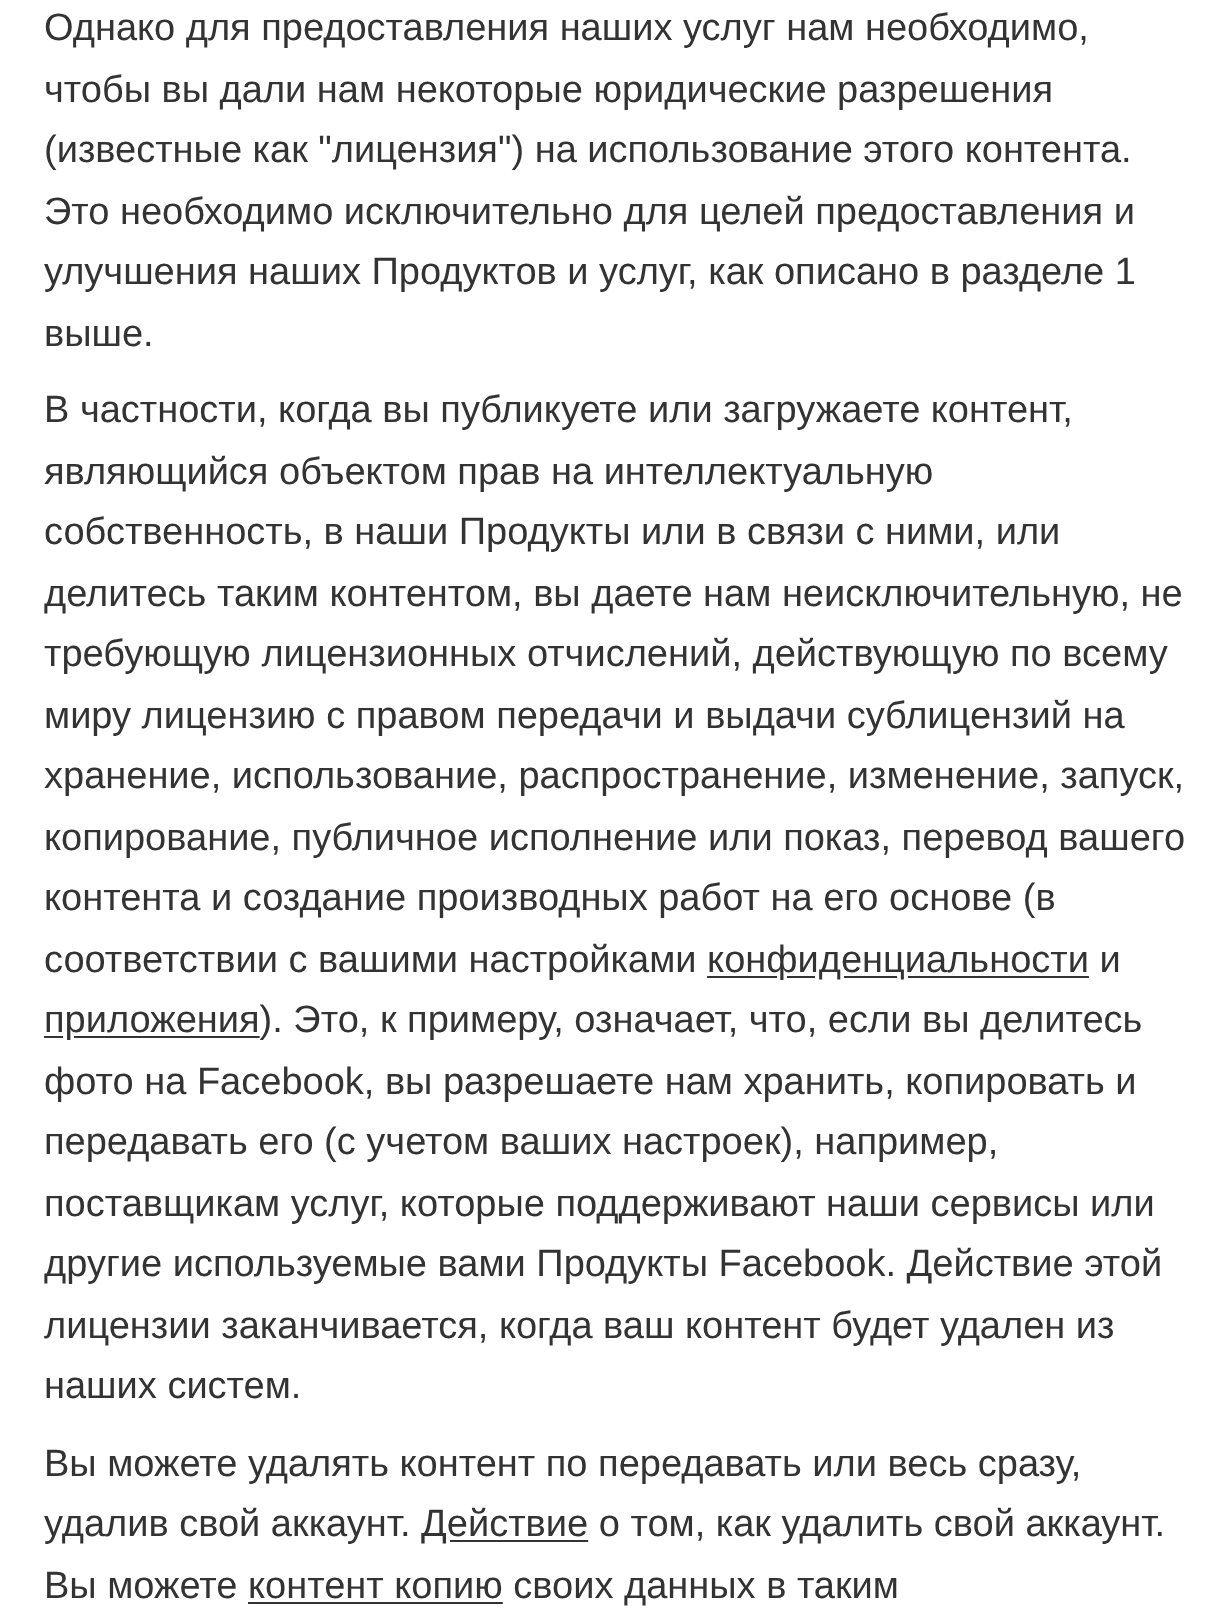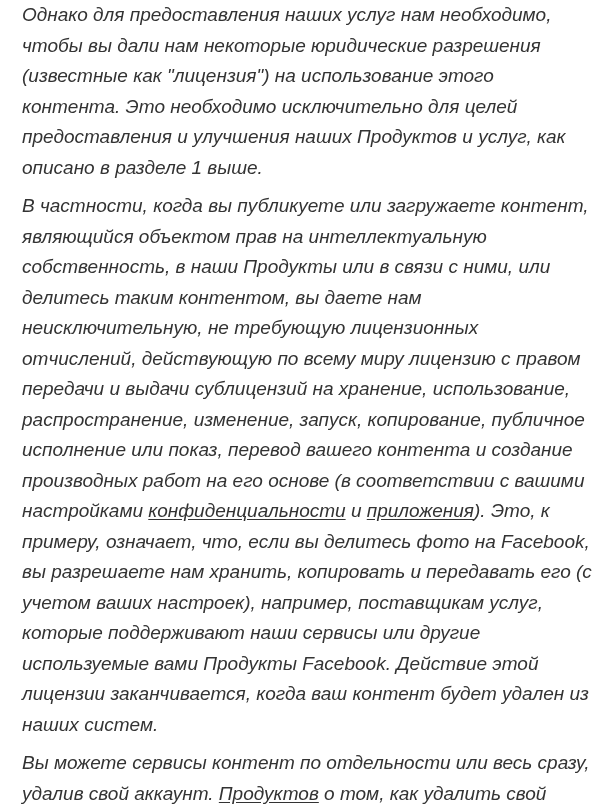--- a/index.html
+++ b/index.html
@@ -24,7 +24,6 @@
   }
   .doc p {
     margin: 0 0 8px 0;
-    font-style: italic;
   }
   .doc a.doc-link {
     color: inherit;

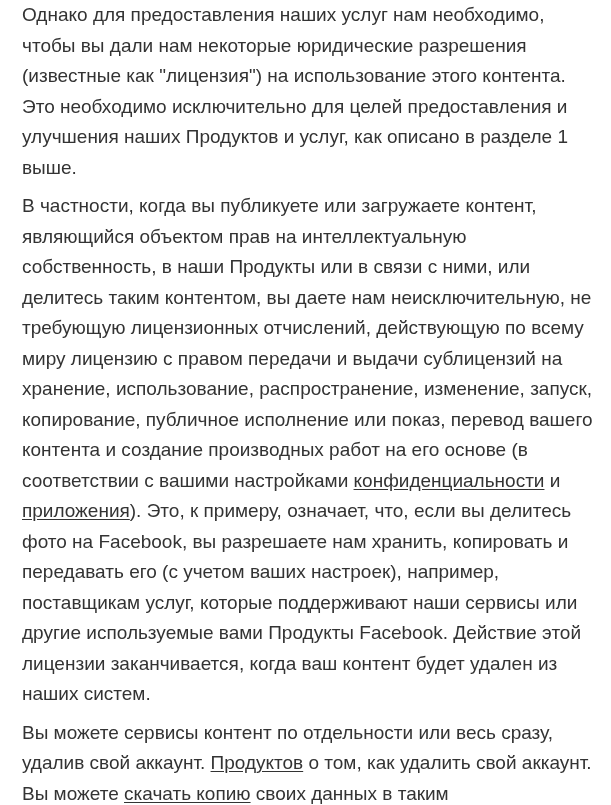--- a/index.html
+++ b/index.html
@@ -38,7 +38,7 @@
 <div class="doc" style="color: rgb(51, 51, 51);">
   <p><span>Однако для предоставления наших услуг нам необходимо, чтобы вы дали нам некоторые юридические разрешения (известные как "лицензия") на использование этого контента. Это необходимо исключительно для целей предоставления и улучшения наших Продуктов и услуг, как описано в разделе 1 выше.</span></p>
   <p><span>В частности, когда вы публикуете или загружаете контент, являющийся объектом прав на интеллектуальную собственность, в наши Продукты или в связи с ними, или делитесь таким контентом, вы даете нам неисключительную, не требующую лицензионных отчислений, действующую по всему миру лицензию с правом передачи и выдачи сублицензий на хранение, использование, распространение, изменение, запуск, копирование, публичное исполнение или показ, перевод вашего контента и создание производных работ на его основе (в соответствии с вашими настройками </span><a class="doc-link" href="#">конфиденциальности</a><span> и </span><a class="doc-link" href="#">приложения</a><span>). Это, к примеру, означает, что, если вы делитесь фото на Facebook, вы разрешаете нам хранить, копировать и передавать его (с учетом ваших настроек), например, поставщикам услуг, которые поддерживают наши сервисы или другие используемые вами Продукты Facebook. Действие этой лицензии заканчивается, когда ваш контент будет удален из наших систем.</span></p>
-  <p><span>Вы можете сервисы контент по отдельности или весь сразу, удалив свой аккаунт. </span><a class="doc-link" href="#">Продуктов</a><span> о том, как удалить свой аккаунт. Вы можете </span><a class="doc-link" href="#">скачать копию</a><span> своих данных в таким</span></p>
+  <p><span>Вы можете удалять контент по передавать или весь сразу, удалив свой аккаунт. </span><a class="doc-link" href="#">Продуктов</a><span> о том, как удалить свой аккаунт. Вы можете </span><a class="doc-link" href="#">скачать копию</a><span> своих данных в таким</span></p>
 </div>
 
 </body></html>

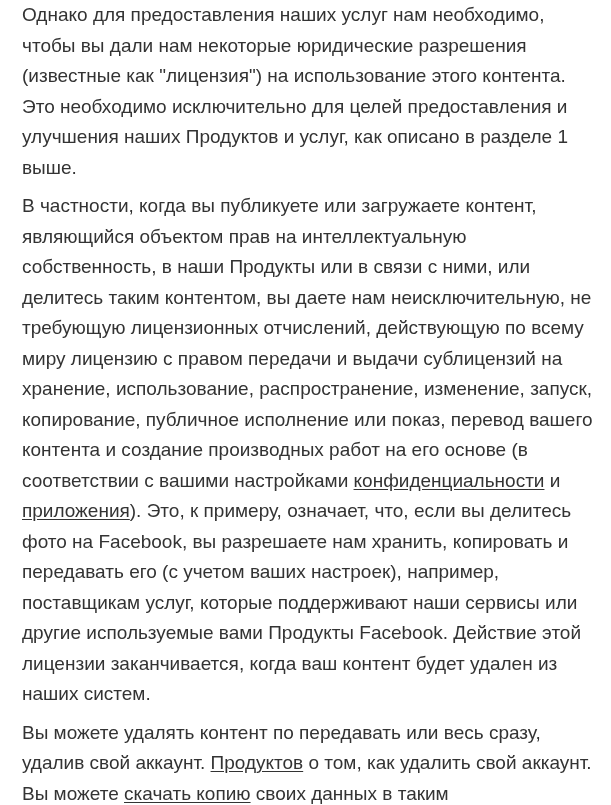--- a/index.html
+++ b/index.html
@@ -38,7 +38,7 @@
 <div class="doc" style="color: rgb(51, 51, 51);">
   <p><span>Однако для предоставления наших услуг нам необходимо, чтобы вы дали нам некоторые юридические разрешения (известные как "лицензия") на использование этого контента. Это необходимо исключительно для целей предоставления и улучшения наших Продуктов и услуг, как описано в разделе 1 выше.</span></p>
   <p><span>В частности, когда вы публикуете или загружаете контент, являющийся объектом прав на интеллектуальную собственность, в наши Продукты или в связи с ними, или делитесь таким контентом, вы даете нам неисключительную, не требующую лицензионных отчислений, действующую по всему миру лицензию с правом передачи и выдачи сублицензий на хранение, использование, распространение, изменение, запуск, копирование, публичное исполнение или показ, перевод вашего контента и создание производных работ на его основе (в соответствии с вашими настройками </span><a class="doc-link" href="#">конфиденциальности</a><span> и </span><a class="doc-link" href="#">приложения</a><span>). Это, к примеру, означает, что, если вы делитесь фото на Facebook, вы разрешаете нам хранить, копировать и передавать его (с учетом ваших настроек), например, поставщикам услуг, которые поддерживают наши сервисы или другие используемые вами Продукты Facebook. Действие этой лицензии заканчивается, когда ваш контент будет удален из наших систем.</span></p>
-  <p><span>Вы можете удалять контент по передавать или весь сразу, удалив свой аккаунт. </span><a class="doc-link" href="#">Продуктов</a><span> о том, как удалить свой аккаунт. Вы можете </span><a class="doc-link" href="#">скачать копию</a><span> своих данных в таким</span></p>
+  <p><span>Вы можете удалять контент по передавать или весь сразу, удалив свой аккаунт. </span><a class="doc-link" href="#">Действие</a><span> о том, как удалить свой аккаунт. Вы можете </span><a class="doc-link" href="#">скачать копию</a><span> своих данных в таким</span></p>
 </div>
 
 </body></html>

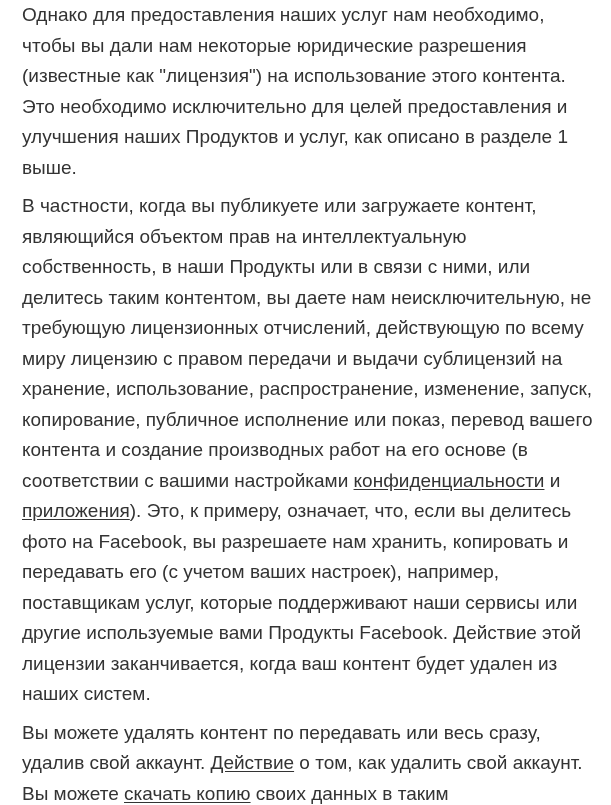--- a/index.html
+++ b/index.html
@@ -38,7 +38,7 @@
 <div class="doc" style="color: rgb(51, 51, 51);">
   <p><span>Однако для предоставления наших услуг нам необходимо, чтобы вы дали нам некоторые юридические разрешения (известные как "лицензия") на использование этого контента. Это необходимо исключительно для целей предоставления и улучшения наших Продуктов и услуг, как описано в разделе 1 выше.</span></p>
   <p><span>В частности, когда вы публикуете или загружаете контент, являющийся объектом прав на интеллектуальную собственность, в наши Продукты или в связи с ними, или делитесь таким контентом, вы даете нам неисключительную, не требующую лицензионных отчислений, действующую по всему миру лицензию с правом передачи и выдачи сублицензий на хранение, использование, распространение, изменение, запуск, копирование, публичное исполнение или показ, перевод вашего контента и создание производных работ на его основе (в соответствии с вашими настройками </span><a class="doc-link" href="#">конфиденциальности</a><span> и </span><a class="doc-link" href="#">приложения</a><span>). Это, к примеру, означает, что, если вы делитесь фото на Facebook, вы разрешаете нам хранить, копировать и передавать его (с учетом ваших настроек), например, поставщикам услуг, которые поддерживают наши сервисы или другие используемые вами Продукты Facebook. Действие этой лицензии заканчивается, когда ваш контент будет удален из наших систем.</span></p>
-  <p><span>Вы можете удалять контент по передавать или весь сразу, удалив свой аккаунт. </span><a class="doc-link" href="#">Действие</a><span> о том, как удалить свой аккаунт. Вы можете </span><a class="doc-link" href="#">скачать копию</a><span> своих данных в таким</span></p>
+  <p><span>Вы можете удалять контент по передавать или весь сразу, удалив свой аккаунт. </span><a class="doc-link" href="#">Действие</a><span> о том, как удалить свой аккаунт. Вы можете </span><a class="doc-link" href="#">контент копию</a><span> своих данных в таким</span></p>
 </div>
 
 </body></html>

